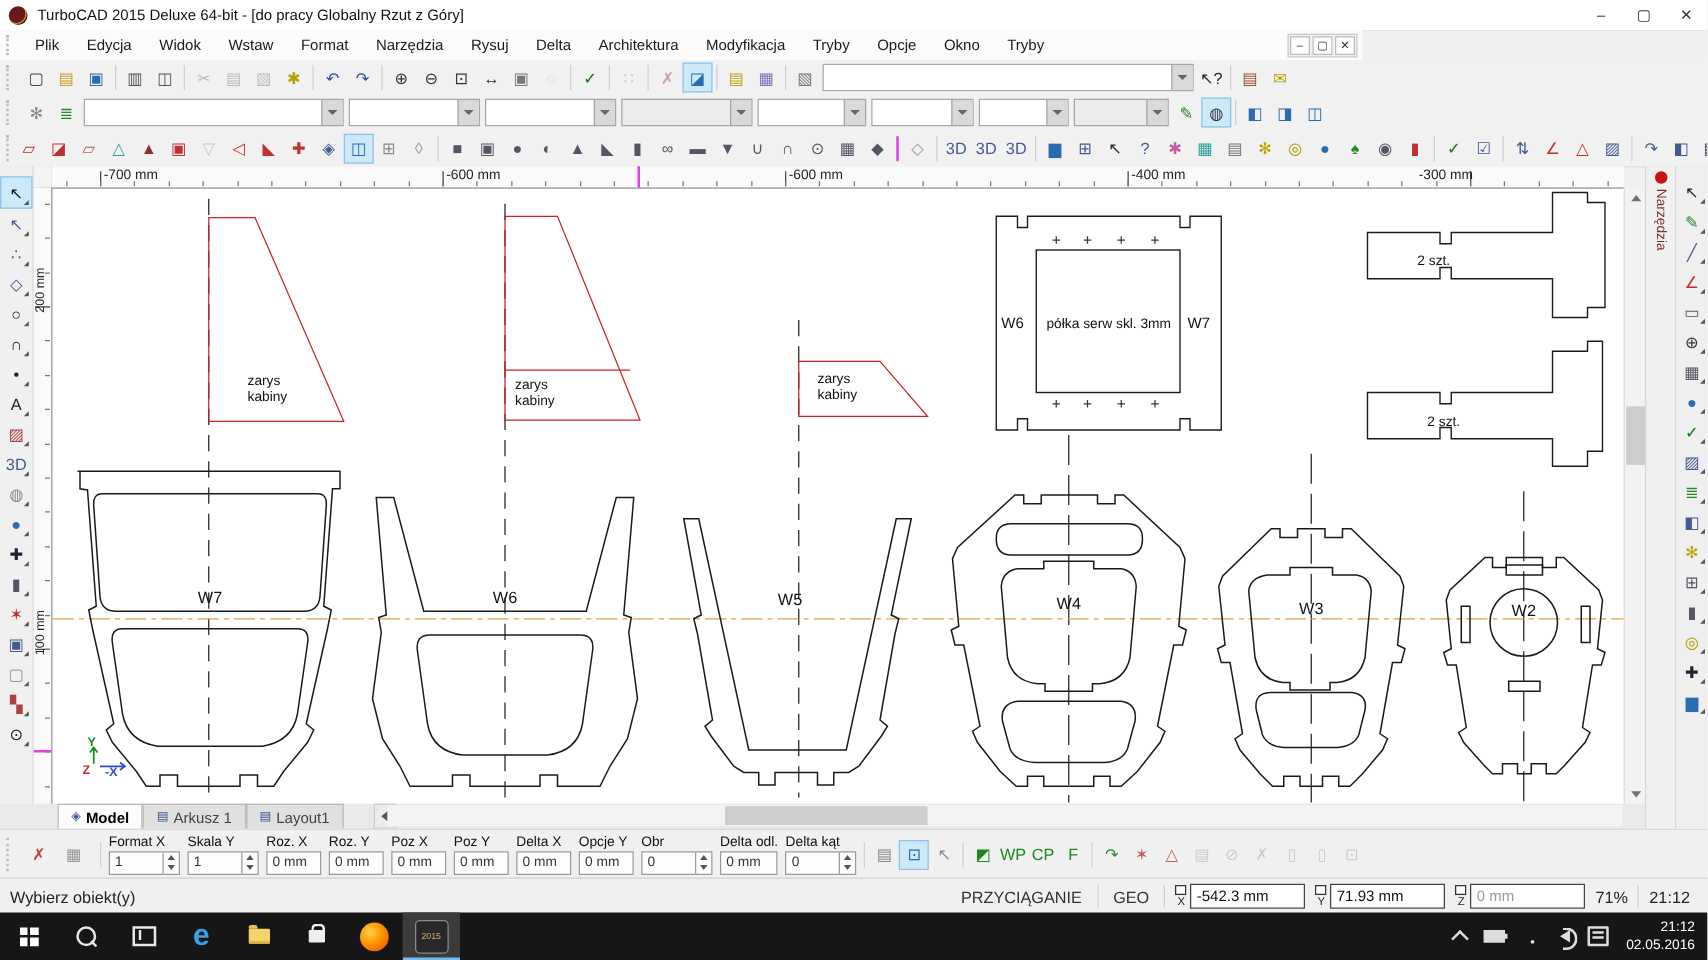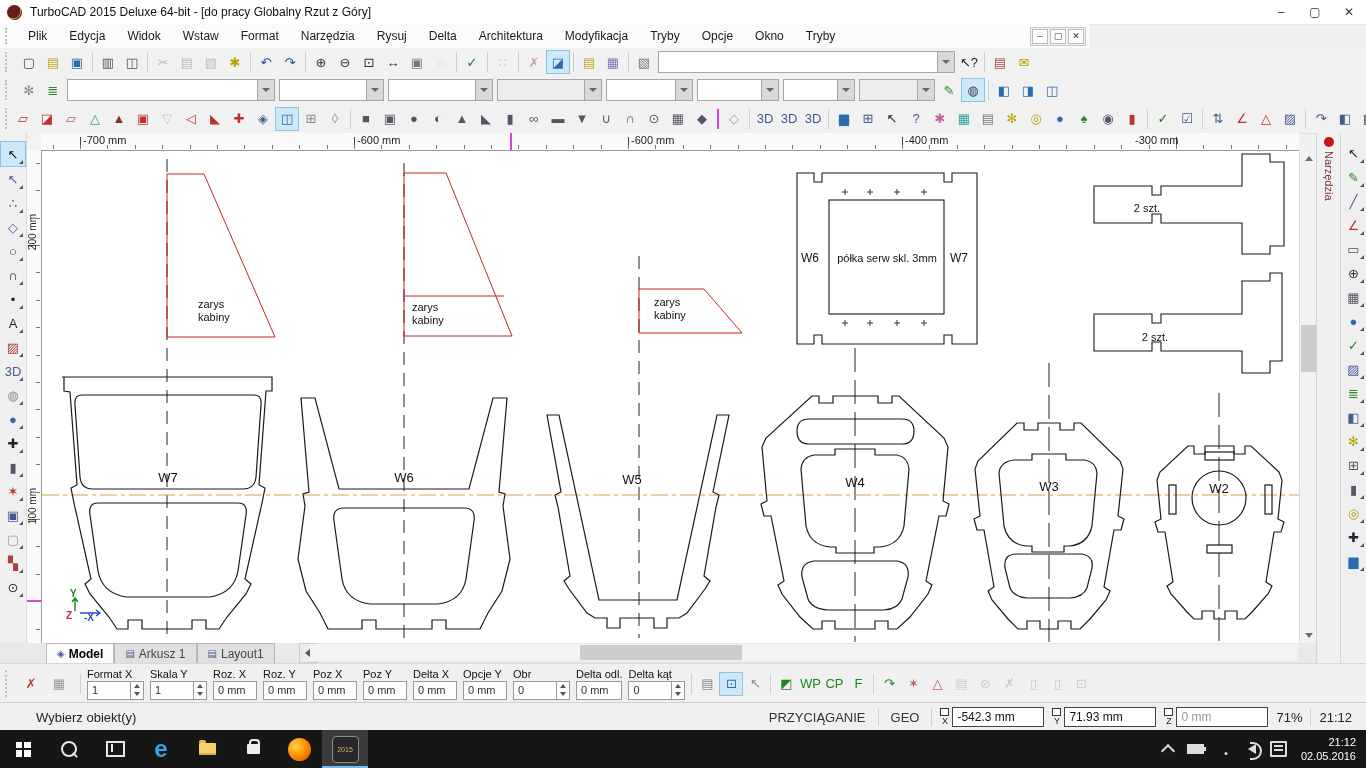--- a/index.html
+++ b/index.html
@@ -86,7 +86,7 @@
   .spin .sd::after{content:'';border:3px solid transparent;border-top:4px solid #555;margin-bottom:-3px;}
   
   #statusbar{left:0;top:702px;width:1366px;height:28px;background:#f0f0f0;border-top:1px solid #d0d0d0;display:flex;align-items:center;font-size:13px;}
-  #statusbar .msg{padding-left:8px;color:#222;margin-left:28px;}
+  #statusbar .msg{padding-left:8px;color:#222;}
   #statusbar .right{margin-left:auto;display:flex;align-items:center;gap:8px;padding-right:14px;}
   .sbsep{width:1px;height:18px;background:#cfcfcf;}
   .sbtnflat{color:#333;padding:0 4px;}

